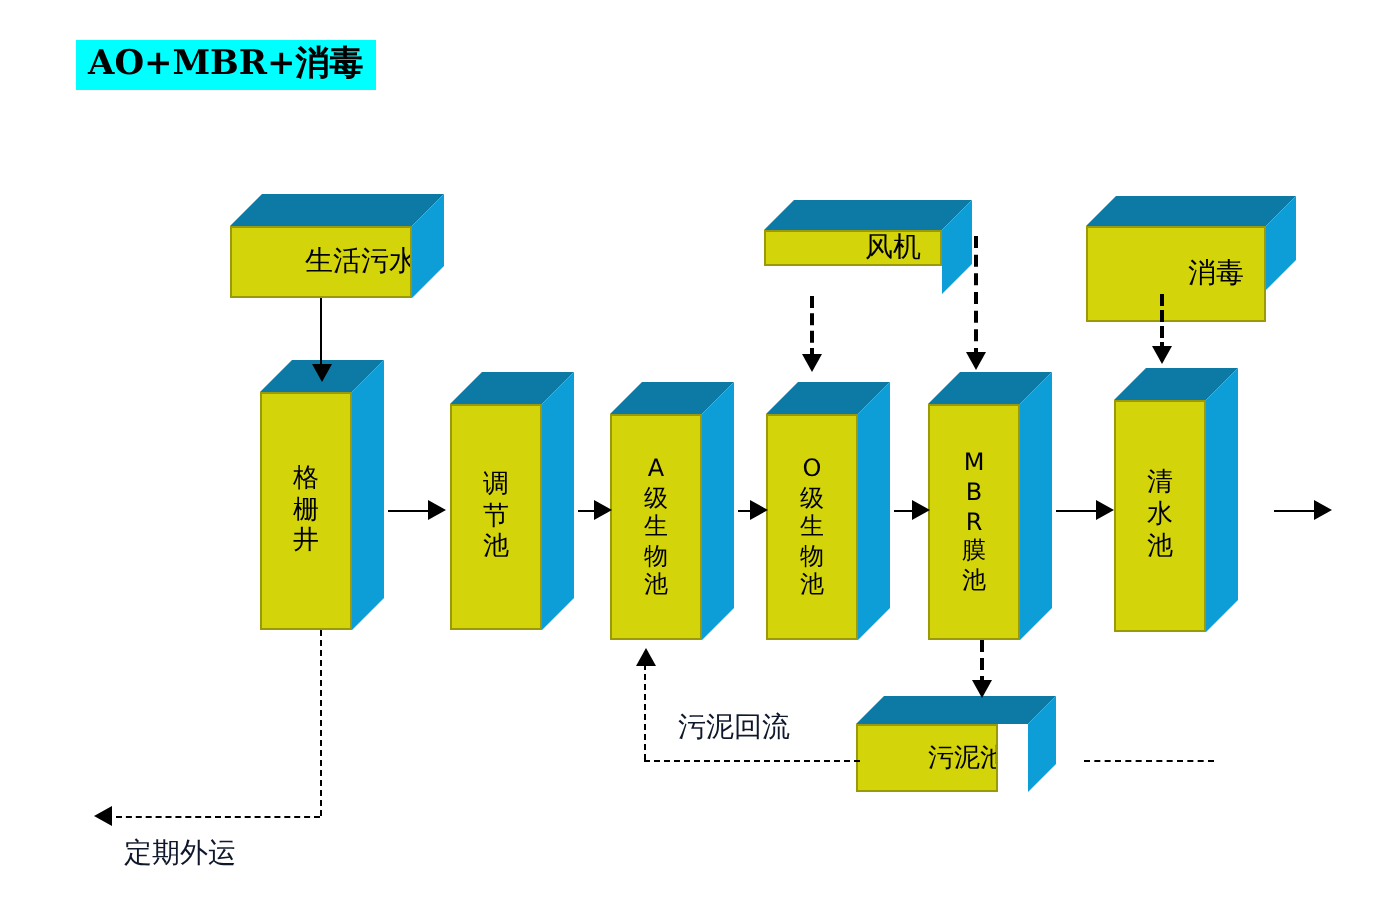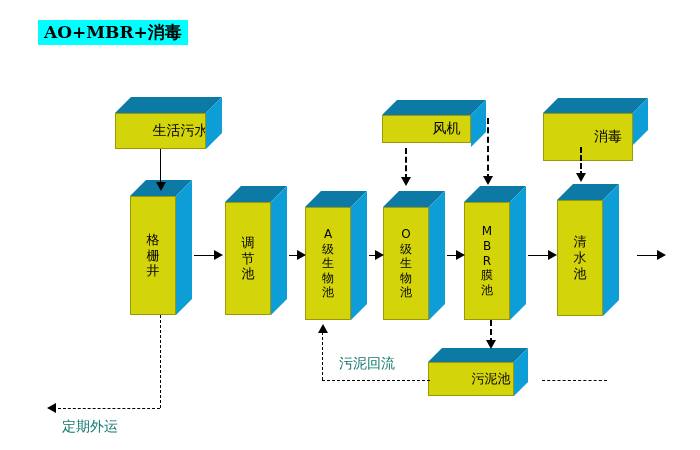--- a/index.html
+++ b/index.html
@@ -118,7 +118,7 @@
                 clip-path:polygon(15px 0,104px 0,89px 15px,0px 15px);"></div>
     <div class="side" style="left:89px;top:0px;width:15px;height:47px;
                 clip-path:polygon(15px 0,15px 32px,0 47px,0 15px);"></div>
-    <div class="front hlabel" style="left:0px;top:15px;width:89px;height:28px;">风机</div>
+    <div class="front hlabel" style="left:0px;top:15px;width:89px;height:18px;">风机</div>
   </div>
 
   <div class="box" style="left:543px;top:98px;width:120px;height:62px;">

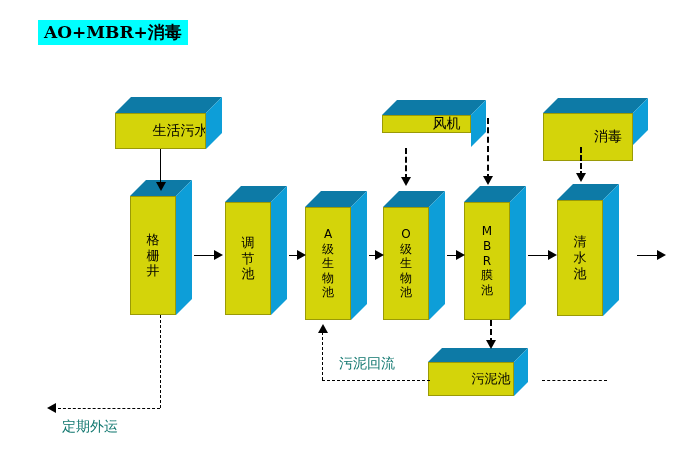--- a/index.html
+++ b/index.html
@@ -93,7 +93,7 @@
   .cap{
     position:absolute;
     font-size:14px;
-    color:#0f766e;
+    color:#0f172a;
     white-space:nowrap;
     font-family:"DejaVu Sans","Liberation Sans",sans-serif;
   }

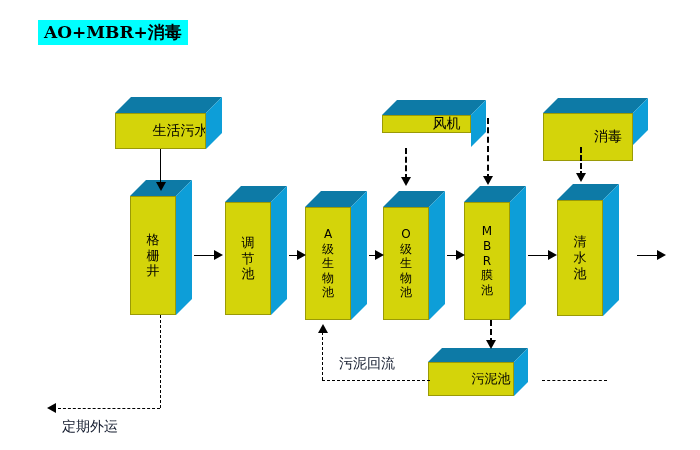--- a/index.html
+++ b/index.html
@@ -212,7 +212,7 @@
                 clip-path:polygon(14px 0,100px 0,86px 14px,0px 14px);"></div>
     <div class="side" style="left:86px;top:0px;width:14px;height:48px;
                 clip-path:polygon(14px 0,14px 34px,0 48px,0 14px);"></div>
-    <div class="front hlabel small" style="left:0px;top:14px;width:86px;height:34px;text-align:center;">污泥池</div>
+    <div class="front hlabel small" style="left:0px;top:14px;width:71px;height:34px;text-align:center;">污泥池</div>
   </div>
 
   <div class="ln vline" style="left:160px;top:149px;height:37px;"></div>

